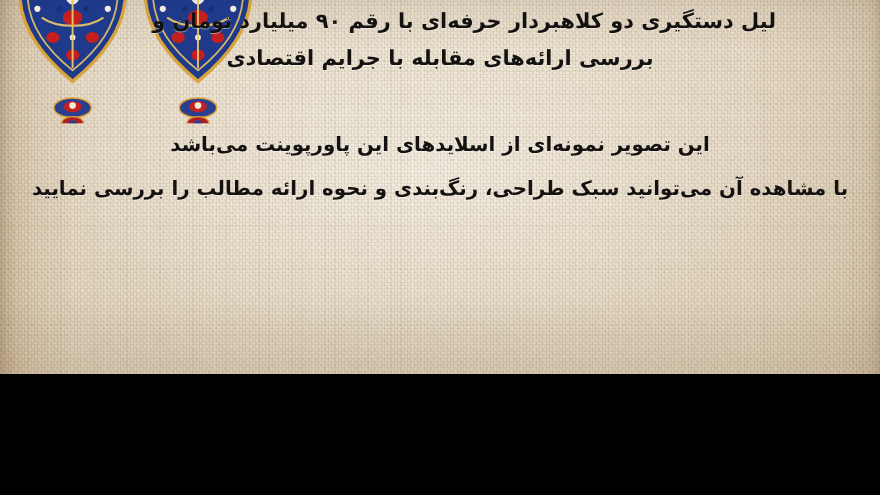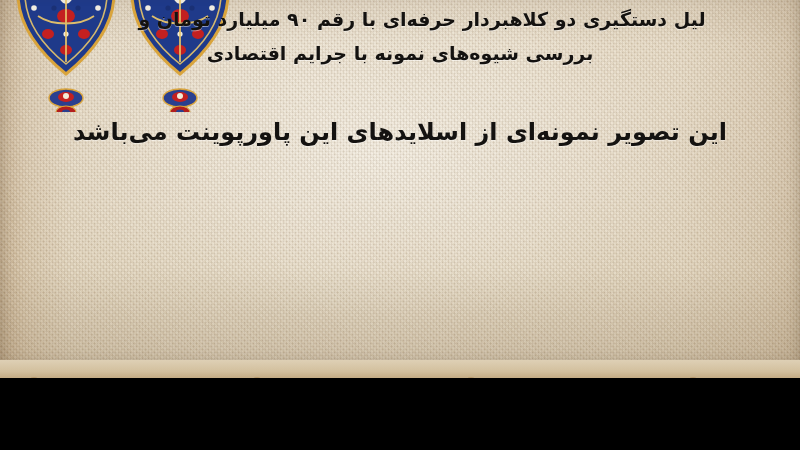--- a/index.html
+++ b/index.html
@@ -11,7 +11,7 @@
   #slide {
     position: relative;
     width: 800px;
-    height: 378px;
+    height: 340px;
     overflow: hidden;
     background: #737373;
     font-family: "DejaVu Sans", "Liberation Sans", sans-serif;

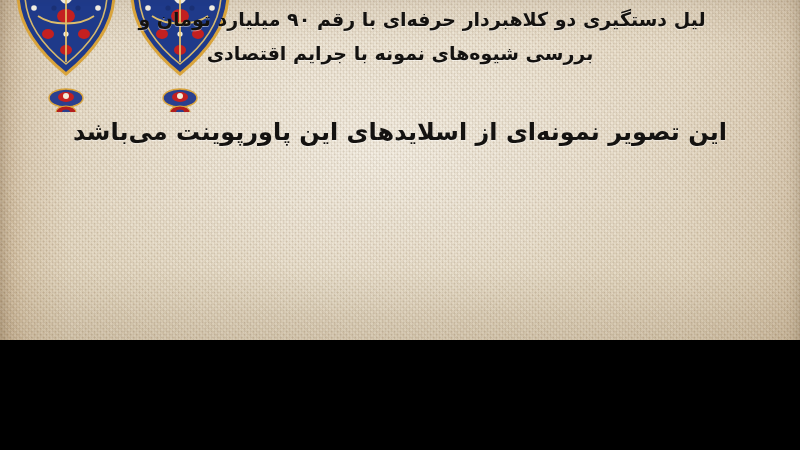--- a/index.html
+++ b/index.html
@@ -299,7 +299,7 @@
 
   <div class="title-block">
     <div class="title-line clipped">لیل دستگیری دو کلاهبردار حرفه‌ای با رقم ۹۰ میلیارد تومان و</div>
-    <div class="title-line">بررسی شیوه‌های نمونه با جرایم اقتصادی</div>
+    <div class="title-line">بررسی ارائه‌های مقابله با جرایم اقتصادی</div>
   </div>
 
   <div class="body-block">

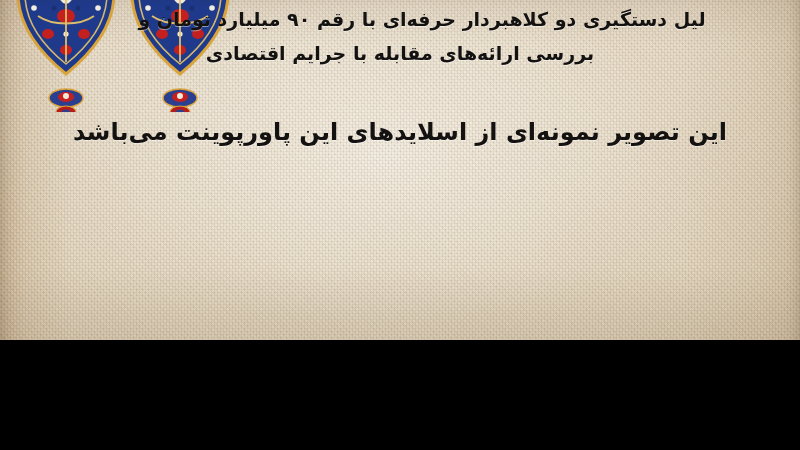--- a/index.html
+++ b/index.html
@@ -134,7 +134,7 @@
     z-index: 5;
   }
   .body-line {
-    font-size: 24px;
+    font-size: 18px;
     font-weight: bold;
     color: #141210;
     line-height: 40px;

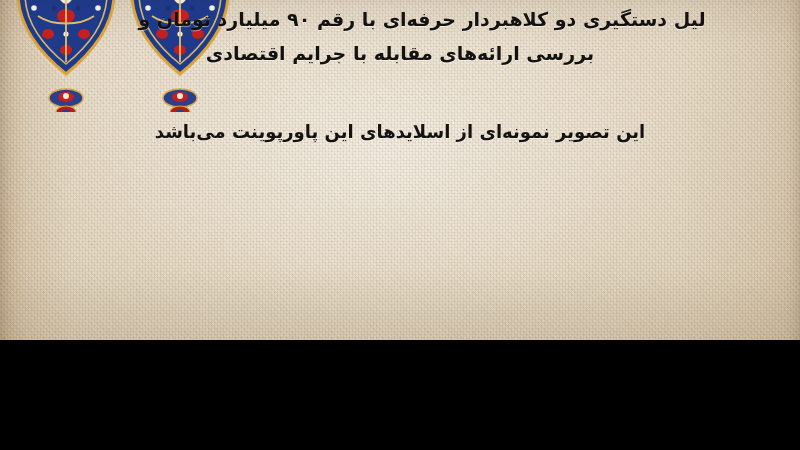--- a/index.html
+++ b/index.html
@@ -304,6 +304,7 @@
 
   <div class="body-block">
     <div class="body-line">این تصویر نمونه‌ای از اسلایدهای این پاورپوینت می‌باشد</div>
+    <div class="body-line">با مشاهده آن می‌توانید سبک طراحی، رنگ‌بندی و نحوه ارائه مطالب را بررسی نمایید</div>
   </div>
 
   <div class="frame-top-shadow"></div>

